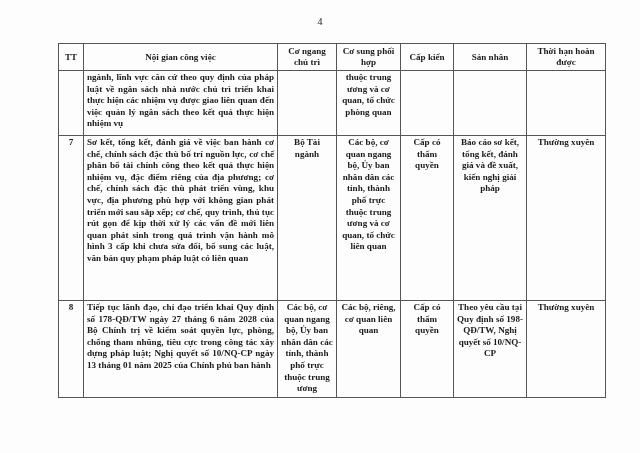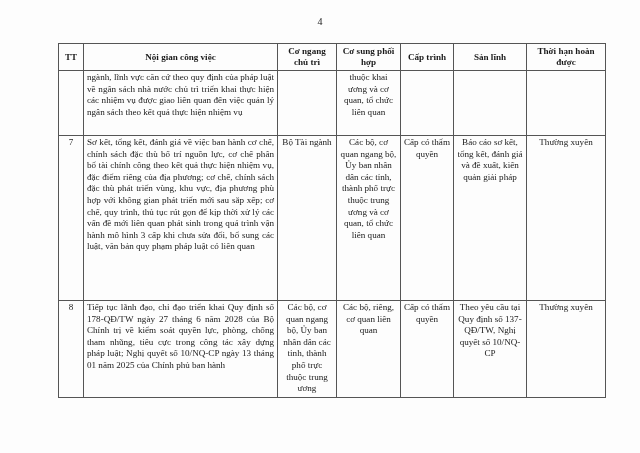--- a/index.html
+++ b/index.html
@@ -52,7 +52,7 @@
       <th>Nội gian công việc</th>
       <th>Cơ ngang chủ trì</th>
       <th>Cơ sung phối hợp</th>
-      <th>Cấp trình</th>
+      <th>Cấp kiến</th>
       <th>Sản lĩnh</th>
       <th>Thời hạn hoàn được</th>
     </tr>

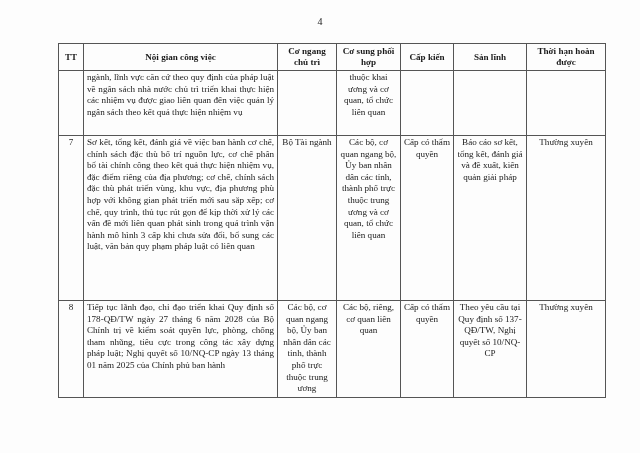--- a/index.html
+++ b/index.html
@@ -53,7 +53,7 @@
       <th>Cơ ngang chủ trì</th>
       <th>Cơ sung phối hợp</th>
       <th>Cấp kiến</th>
-      <th>Sản lĩnh</th>
+      <th>Sản nhân</th>
       <th>Thời hạn hoàn được</th>
     </tr>
   </thead>

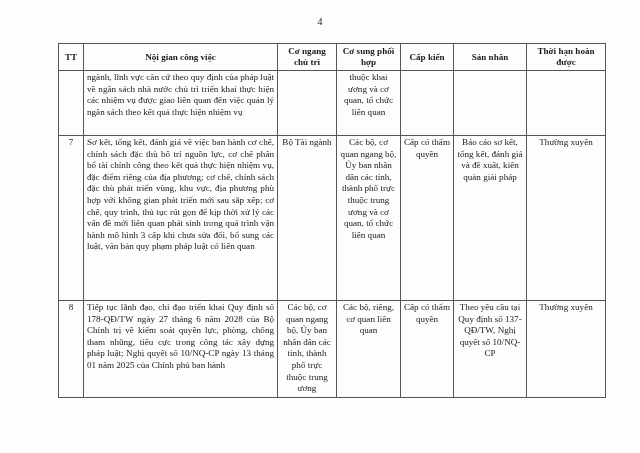--- a/index.html
+++ b/index.html
@@ -17,7 +17,7 @@
     font-size:9.1px; line-height:11.6px;
   }
   table.plan td, table.plan th {
-    border:1px solid #555; vertical-align:top; padding:1px 3px;
+    border:1px solid #555; vertical-align:top; padding:1px 3px;font-weight:bold;
   }
   table.plan th {
     font-weight:bold; text-align:center; vertical-align:middle; height:24px;

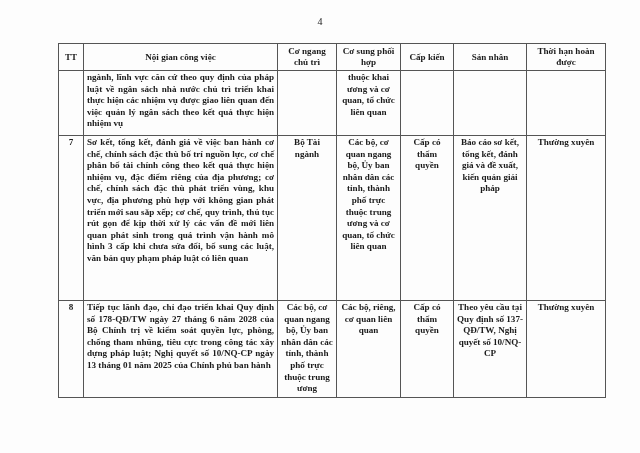--- a/index.html
+++ b/index.html
@@ -62,7 +62,7 @@
       <td class="tt"></td>
       <td class="j">ngành, lĩnh vực căn cứ theo quy định của pháp luật về ngân sách nhà nước chủ trì triển khai thực hiện các nhiệm vụ được giao liên quan đến việc quản lý ngân sách theo kết quả thực hiện nhiệm vụ</td>
       <td class="c"></td>
-      <td class="c">thuộc khai ương và cơ quan, tổ chức liên quan</td>
+      <td class="c">thuộc trung ương và cơ quan, tổ chức phòng quan</td>
       <td class="c"></td>
       <td class="c"></td>
       <td class="c"></td>

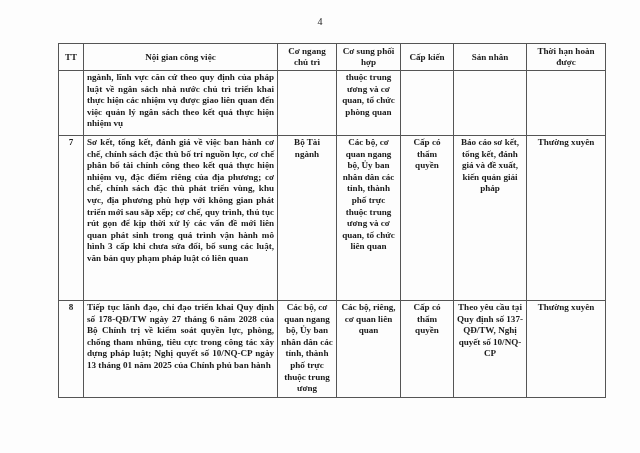--- a/index.html
+++ b/index.html
@@ -73,7 +73,7 @@
       <td class="c">Bộ Tài ngành</td>
       <td class="c">Các bộ, cơ quan ngang bộ, Ủy ban nhân dân các tỉnh, thành phố trực thuộc trung ương và cơ quan, tổ chức liên quan</td>
       <td class="c">Cấp có thẩm quyền</td>
-      <td class="c">Báo cáo sơ kết, tổng kết, đánh giá và đề xuất, kiến quản giải pháp</td>
+      <td class="c">Báo cáo sơ kết, tổng kết, đánh giá và đề xuất, kiến nghị giải pháp</td>
       <td class="c">Thường xuyên</td>
     </tr>
     <tr class="row-8">

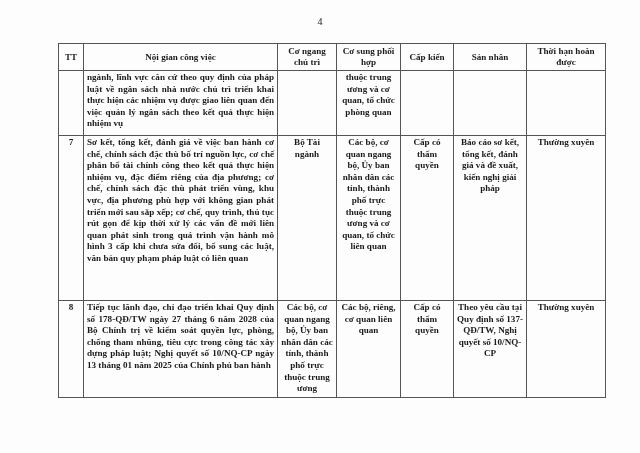--- a/index.html
+++ b/index.html
@@ -82,7 +82,7 @@
       <td class="c">Các bộ, cơ quan ngang bộ, Ủy ban nhân dân các tỉnh, thành phố trực thuộc trung ương</td>
       <td class="c">Các bộ, riêng, cơ quan liên quan</td>
       <td class="c">Cấp có thẩm quyền</td>
-      <td class="c">Theo yêu cầu tại Quy định số 137-QĐ/TW, Nghị quyết số 10/NQ-CP</td>
+      <td class="c">Theo yêu cầu tại Quy định số 198-QĐ/TW, Nghị quyết số 10/NQ-CP</td>
       <td class="c">Thường xuyên</td>
     </tr>
   </tbody>

